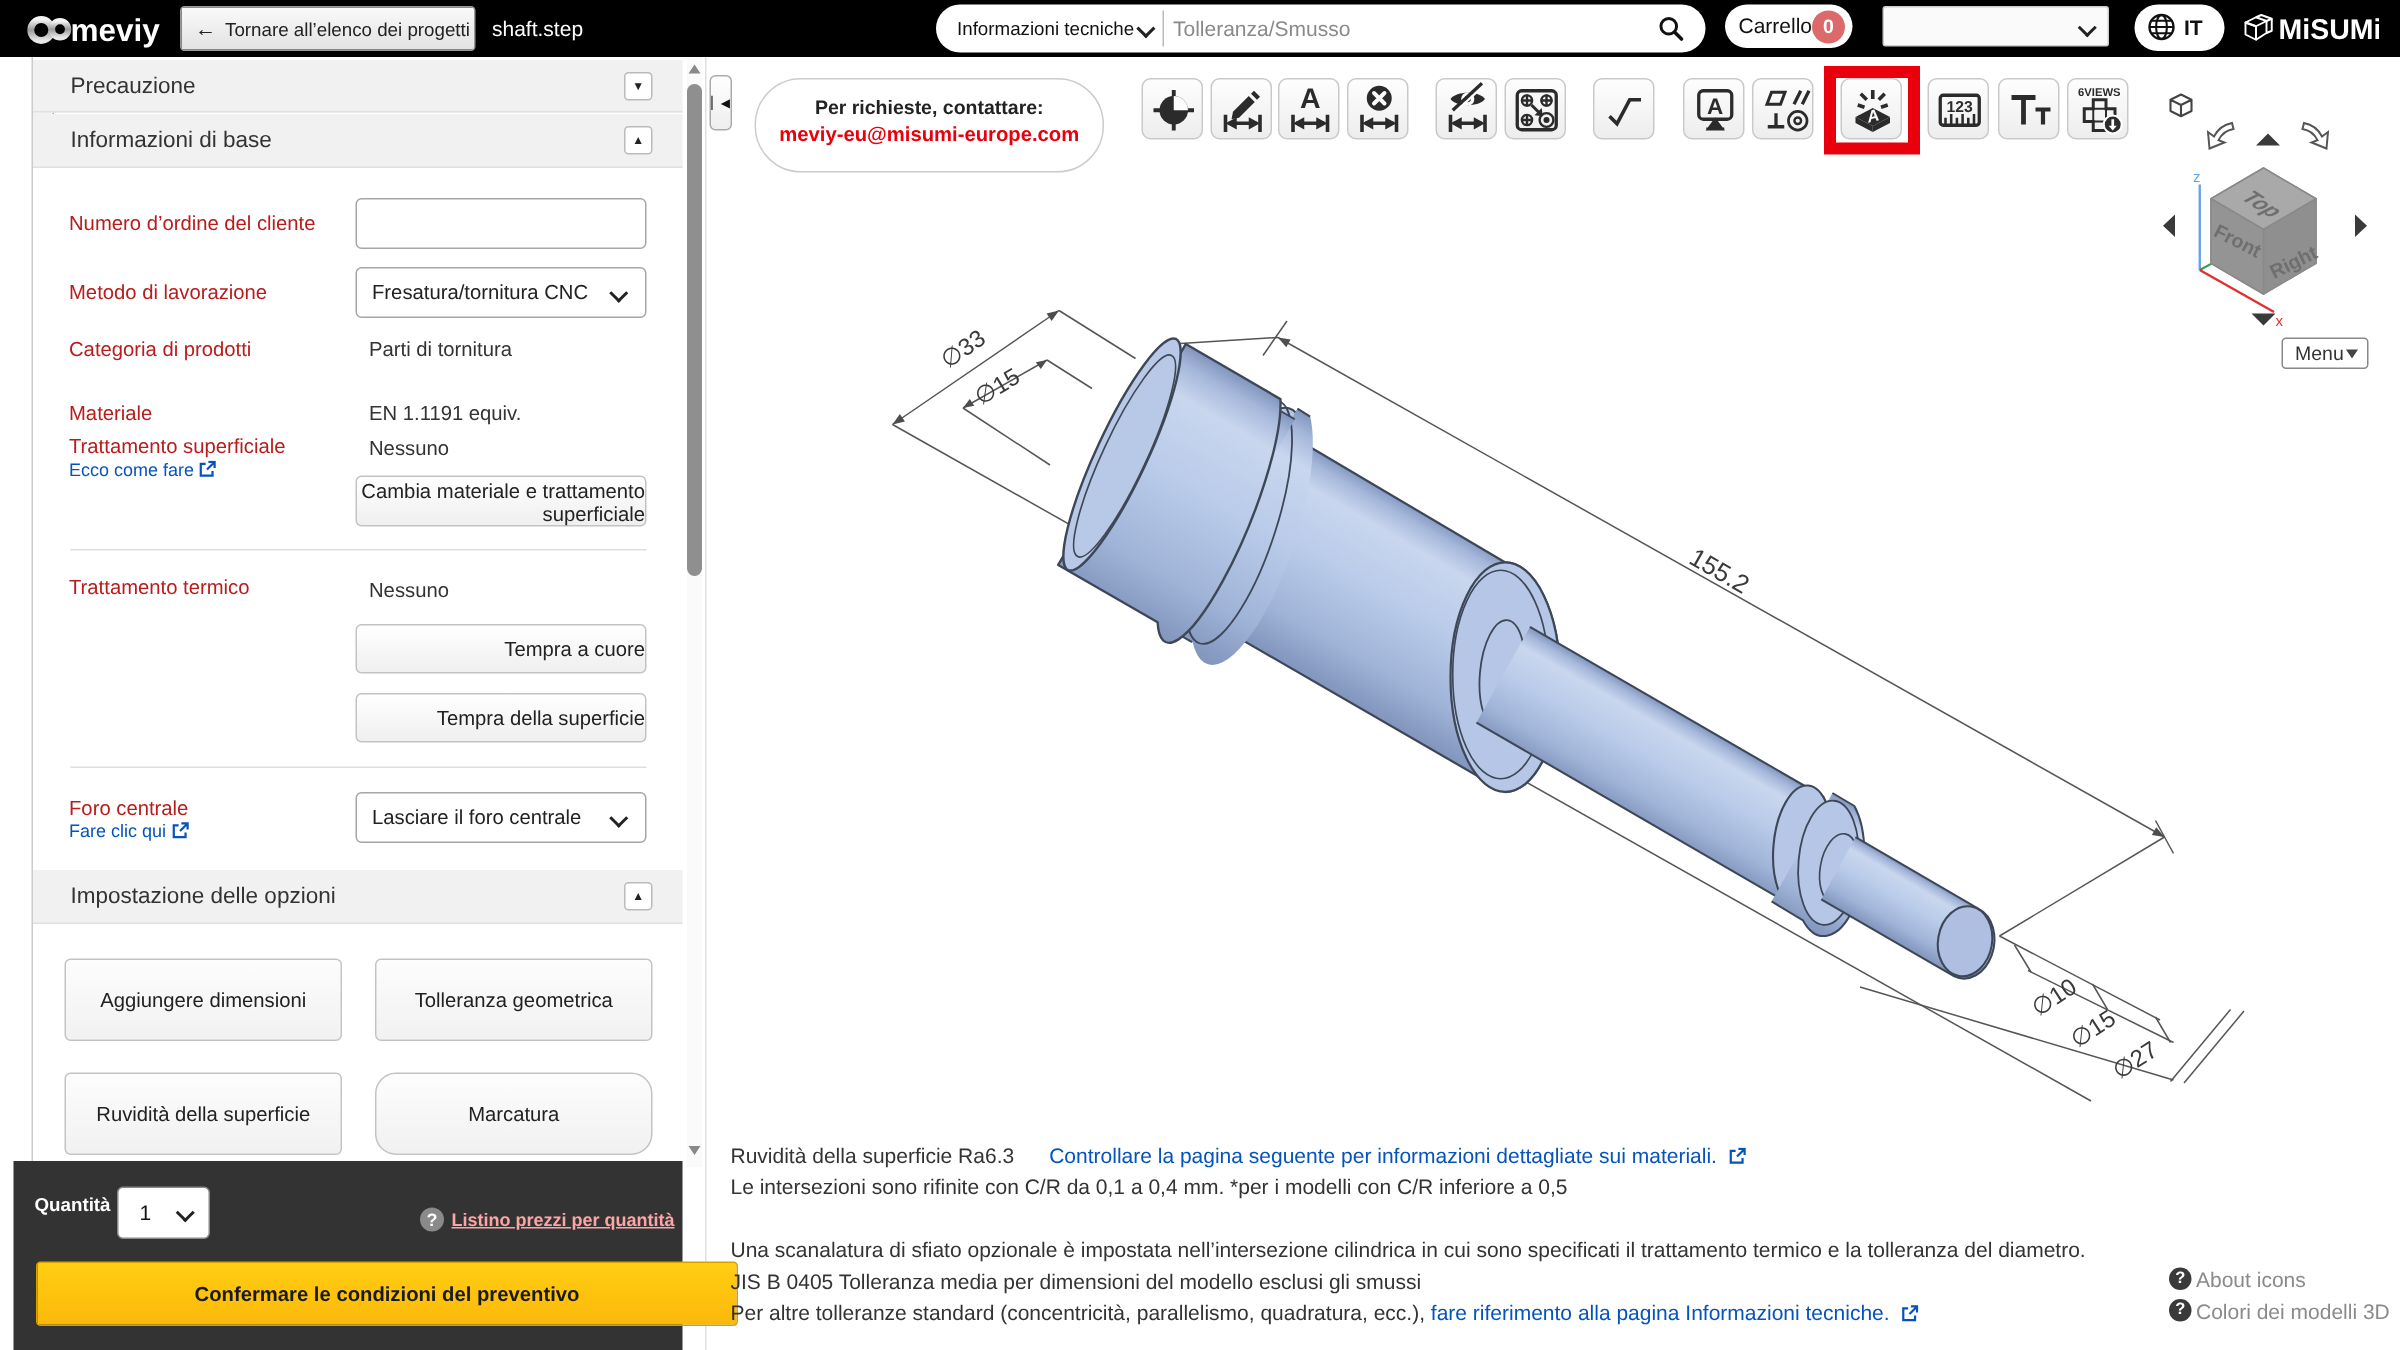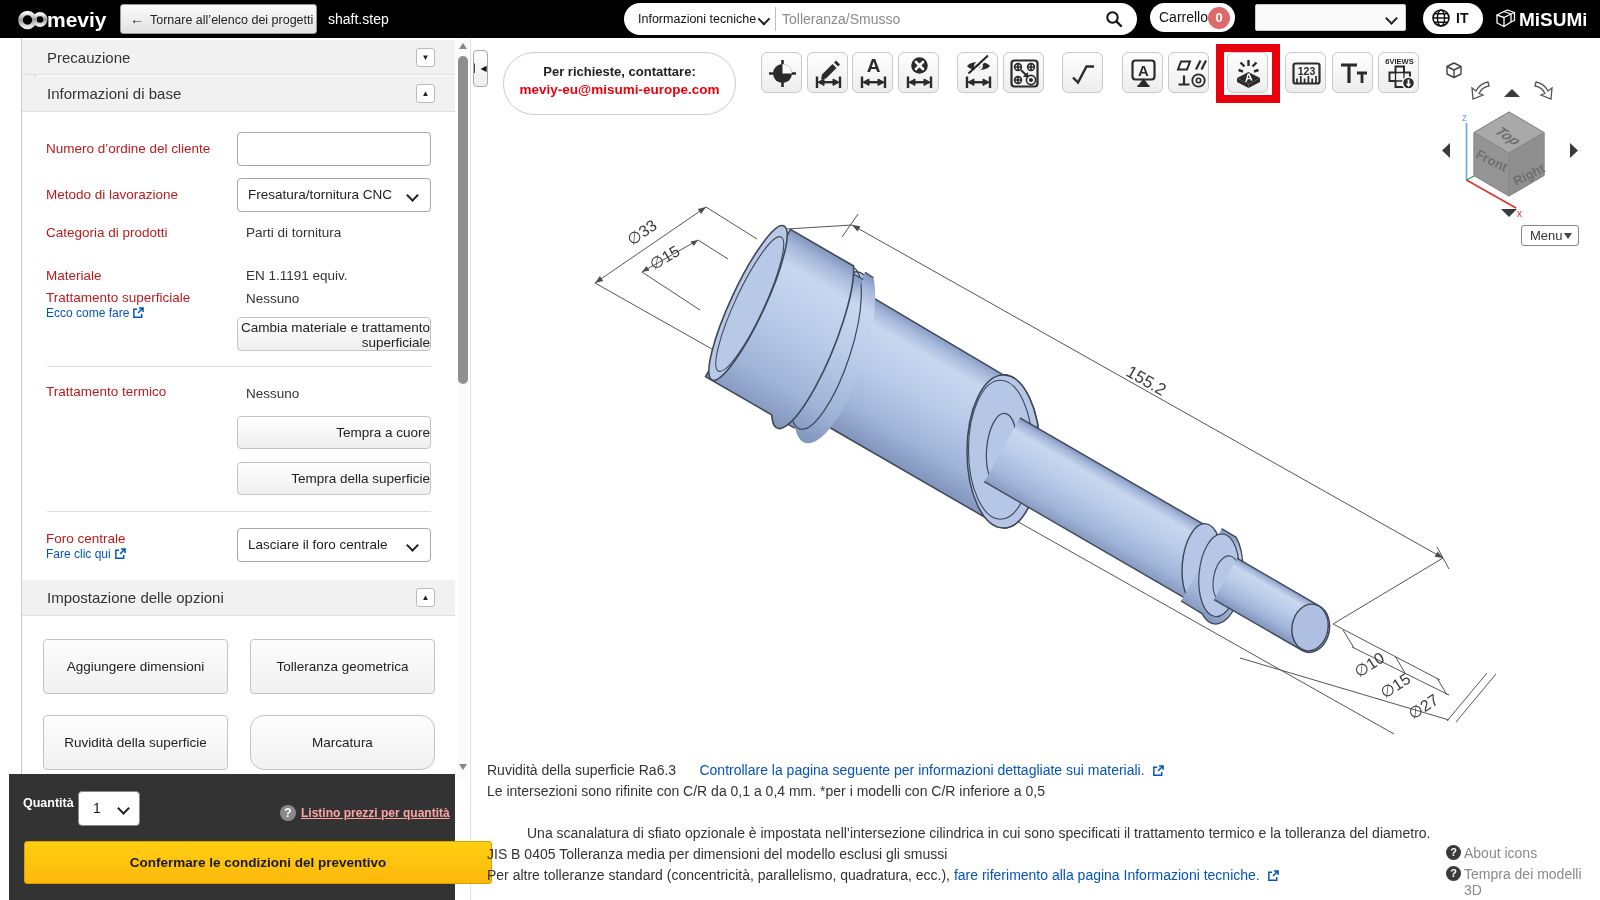--- a/index.html
+++ b/index.html
@@ -477,7 +477,7 @@
         <path d="M7.5 1 H12 V5.5 M11.8 1.2 L6.5 6.5" stroke="currentColor" stroke-width="1.6" fill="none"></path>
       </svg></div>
   <div class="note" style="top:783px;">Le intersezioni sono rifinite con C/R da 0,1 a 0,4 mm. *per i modelli con C/R inferiore a 0,5</div>
-  <div class="note" style="top:825px;margin-left:40px;">Una scanalatura di sfiato opzionale è impostata nell’intersezione cilindrica in cui sono specificati il trattamento termico e la tolleranza del diametro.</div>
+  <div class="note" style="top:825px;">Una scanalatura di sfiato opzionale è impostata nell’intersezione cilindrica in cui sono specificati il trattamento termico e la tolleranza del diametro.</div>
   <div class="note" style="top:846px;">JIS B 0405 Tolleranza media per dimensioni del modello esclusi gli smussi</div>
   <div class="note" style="top:867px;">Per altre tolleranze standard (concentricità, parallelismo, quadratura, ecc.), <a>fare riferimento alla pagina Informazioni tecniche.</a> <svg class="ext" style="color:#0553bd" width="12" height="12" viewBox="0 0 13 13">
         <path d="M5.5 2.5 H2 V11 H10.5 V7.5" fill="none" stroke="currentColor" stroke-width="1.6"></path>

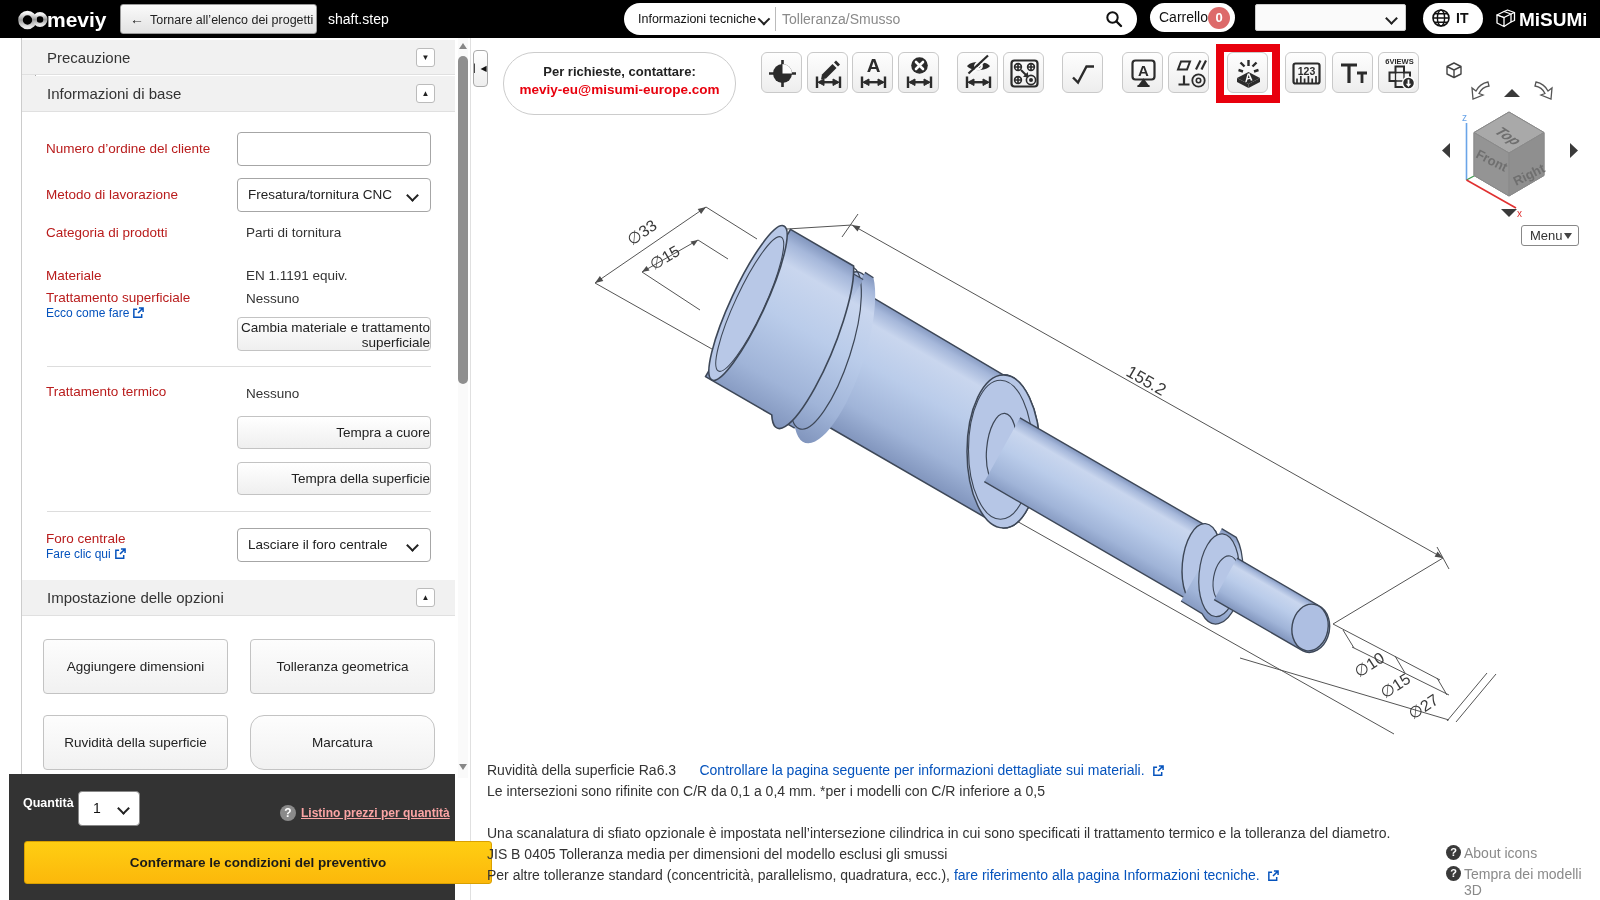--- a/index.html
+++ b/index.html
@@ -486,7 +486,7 @@
   <div class="qdot" style="left:1446px; top:845px;">?</div>
   <div class="qhint" style="left:1464px; top:845px;">About icons</div>
   <div class="qdot" style="left:1446px; top:866px;">?</div>
-  <div class="qhint" style="left:1464px; top:866px;">Tempra dei modelli 3D</div>
+  <div class="qhint" style="left:1464px; top:866px;">Colori dei modelli 3D</div>
 </div>
 
 </body></html>

